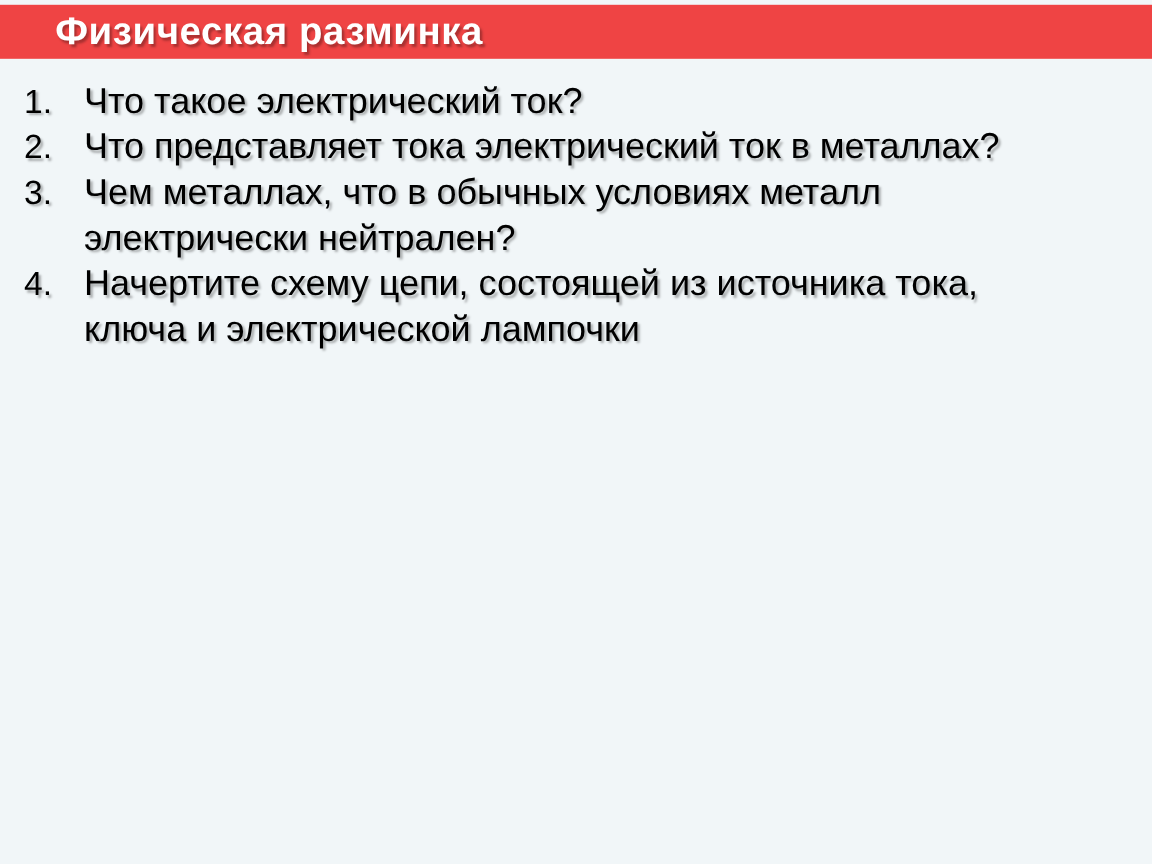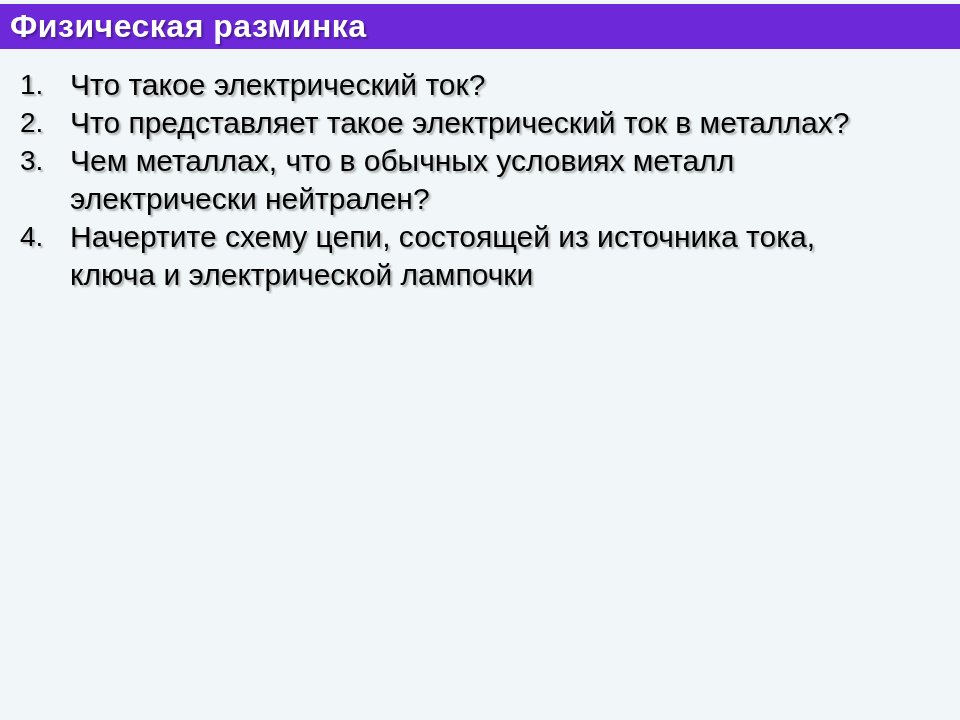--- a/index.html
+++ b/index.html
@@ -24,10 +24,11 @@
     left: 0;
     width: 100%;
     height: 45px;
-    background: #6d28d9;
+    background: #ef4444;
     box-sizing: border-box;
     display: flex;
     align-items: center;
+    padding-left: 36px;
   }
   .title-band .title-text {
     color: #FFFFFF;

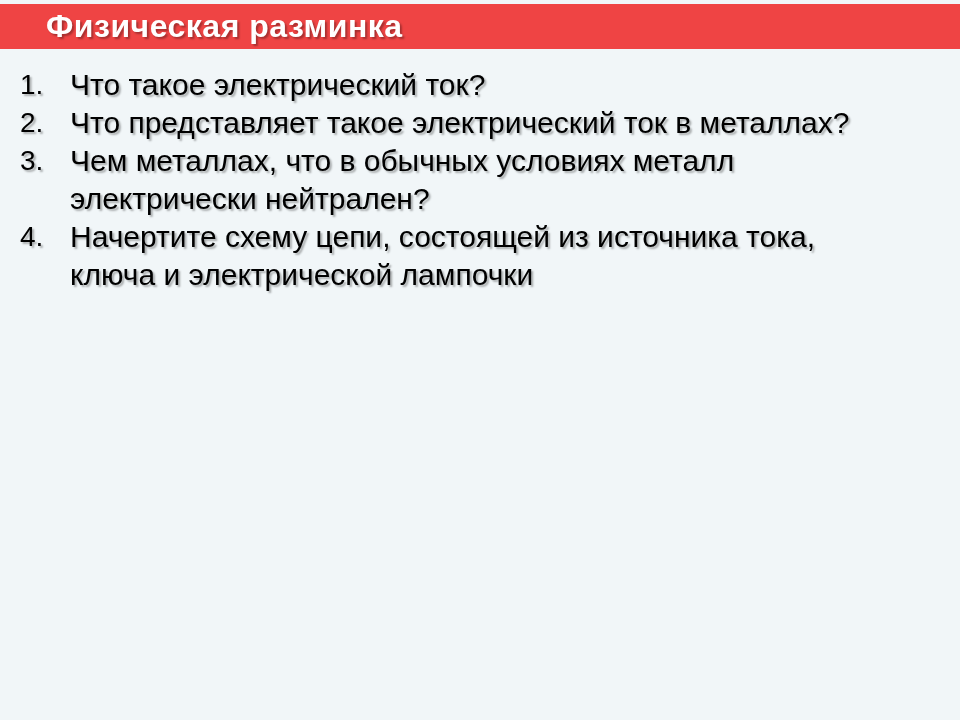--- a/index.html
+++ b/index.html
@@ -85,7 +85,7 @@
     </li>
     <li class="question-item">
       <span class="num">2.</span>
-      <span class="text">Что представляет такое электрический ток в металлах?</span>
+      <span class="text">Что представляет тока электрический ток в металлах?</span>
     </li>
     <li class="question-item">
       <span class="num">3.</span>

